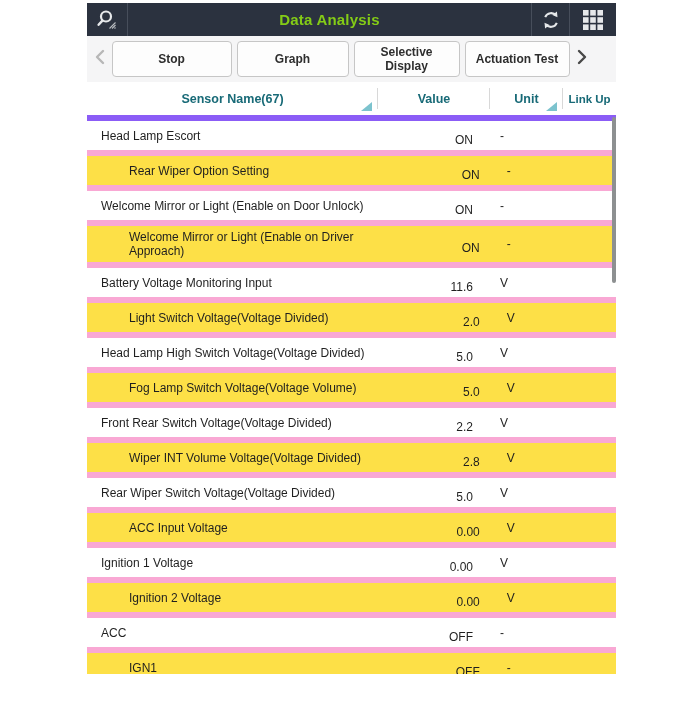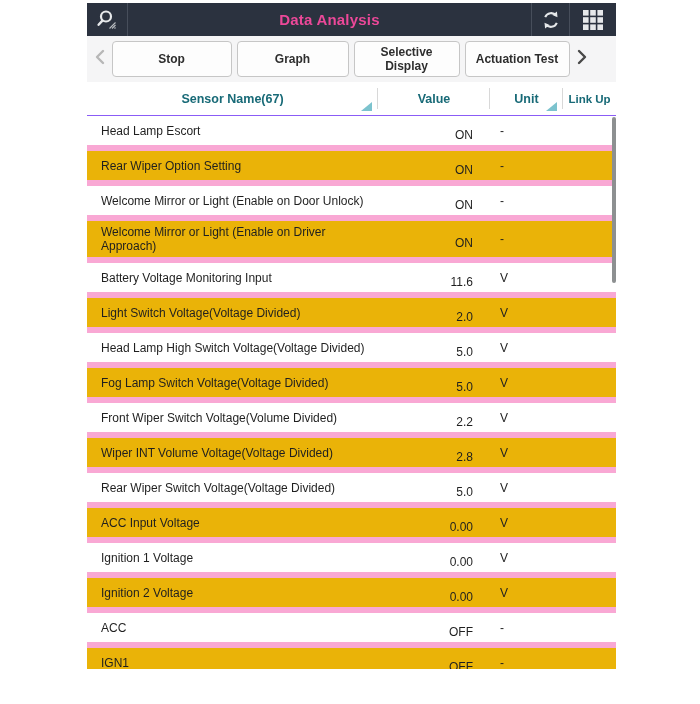--- a/index.html
+++ b/index.html
@@ -14,7 +14,7 @@
   .topbar-sec.refresh{width:37px;border-left:1px solid #474e5b;}
   .topbar-sec.grid{width:46px;border-left:1px solid #474e5b;}
   .topbar-title{flex:1;display:flex;align-items:center;justify-content:center;
-                color:#ec4899;font-size:15px;font-weight:bold;letter-spacing:.2px;}
+                color:#84cc16;font-size:15px;font-weight:bold;letter-spacing:.2px;}
   .topbar svg{display:block;}
 
   

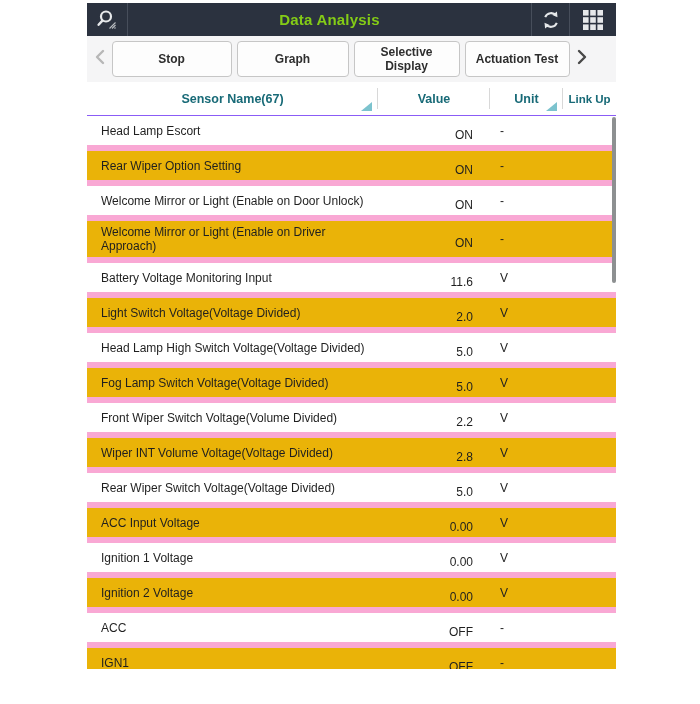--- a/index.html
+++ b/index.html
@@ -27,7 +27,7 @@
 
   
   .thead{height:33px;background:#ffffff;display:flex;align-items:stretch;
-         border-bottom:1px solid #8b5cf6;color:#186a77;font-weight:bold;font-size:12.5px;}
+         border-bottom:6px solid #8b5cf6;color:#186a77;font-weight:bold;font-size:12.5px;}
   .th{position:relative;display:flex;align-items:center;justify-content:center;text-align:center;}
   .th.c-name{width:291px;}
   .th.c-value{width:112px;}

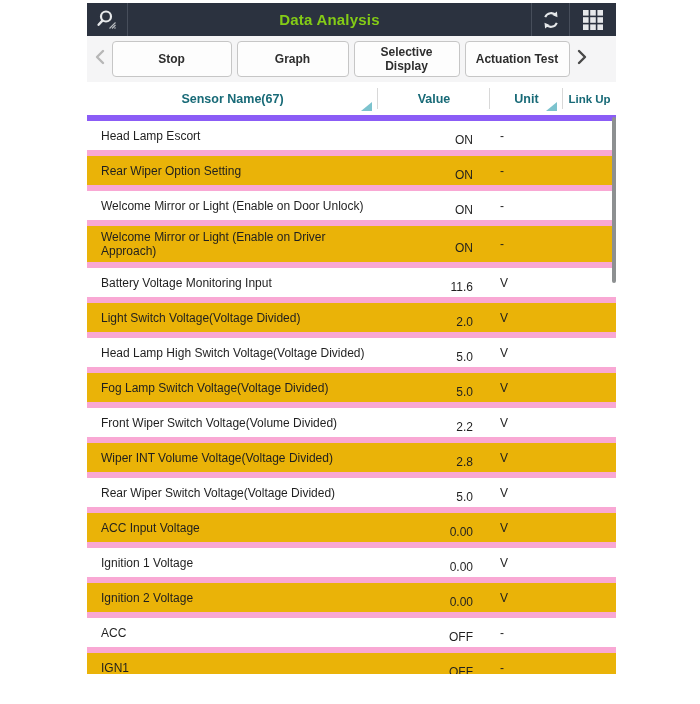--- a/index.html
+++ b/index.html
@@ -42,7 +42,7 @@
   .tbody{height:553px;overflow:hidden;}
   .row{display:flex;align-items:center;min-height:29px;border-bottom:6px solid #f9a8d4;
        font-size:12px;color:#1f1f1f;background:#ffffff;}
-  .row.alt{background:#eab308;}
+  .row.alt{background:#fde047;padding-left:28px;}
   .cell{line-height:14px;}
   .cell.c-name{width:291px;box-sizing:border-box;padding:4px 8px 4px 14px;text-align:left;}
   .cell.c-value{width:112px;box-sizing:border-box;padding-right:17px;text-align:right;margin-top:8px;}

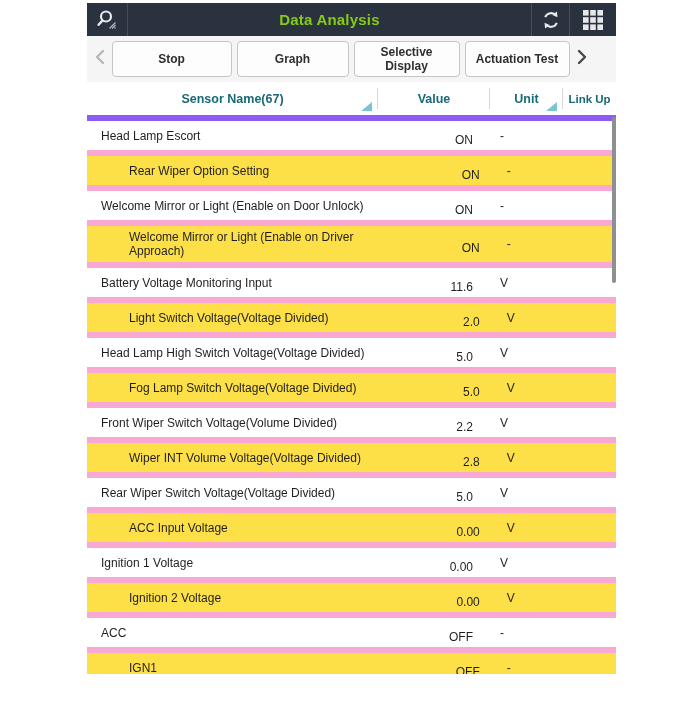--- a/index.html
+++ b/index.html
@@ -184,7 +184,7 @@
           <div class="cell c-link"></div>
         </div>
         <div class="row alt">
-          <div class="cell c-name">Fog Lamp Switch Voltage(Voltage Divided)</div>
+          <div class="cell c-name">Fog Lamp Switch Voltage(Voltage Volume)</div>
           <div class="cell c-value">5.0</div>
           <div class="cell c-unit">V</div>
           <div class="cell c-link"></div>

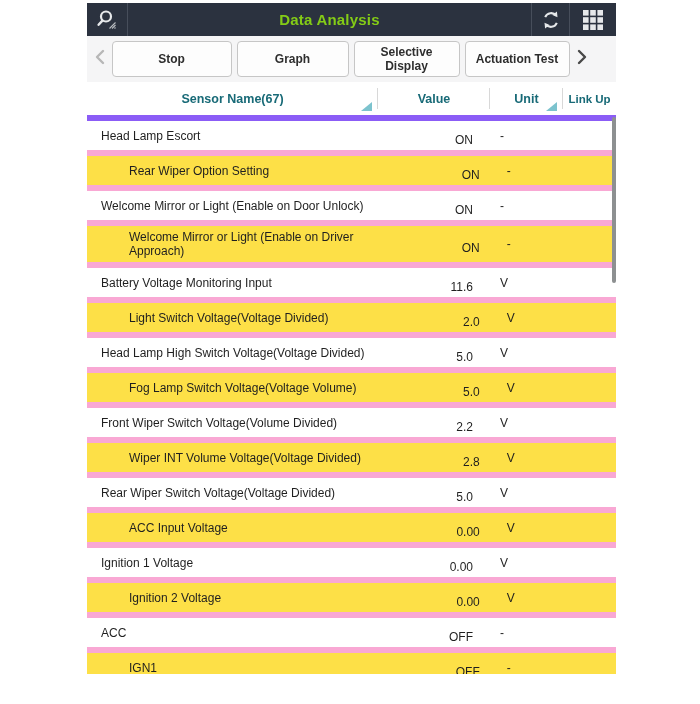--- a/index.html
+++ b/index.html
@@ -190,7 +190,7 @@
           <div class="cell c-link"></div>
         </div>
         <div class="row">
-          <div class="cell c-name">Front Wiper Switch Voltage(Volume Divided)</div>
+          <div class="cell c-name">Front Rear Switch Voltage(Voltage Divided)</div>
           <div class="cell c-value">2.2</div>
           <div class="cell c-unit">V</div>
           <div class="cell c-link"></div>

